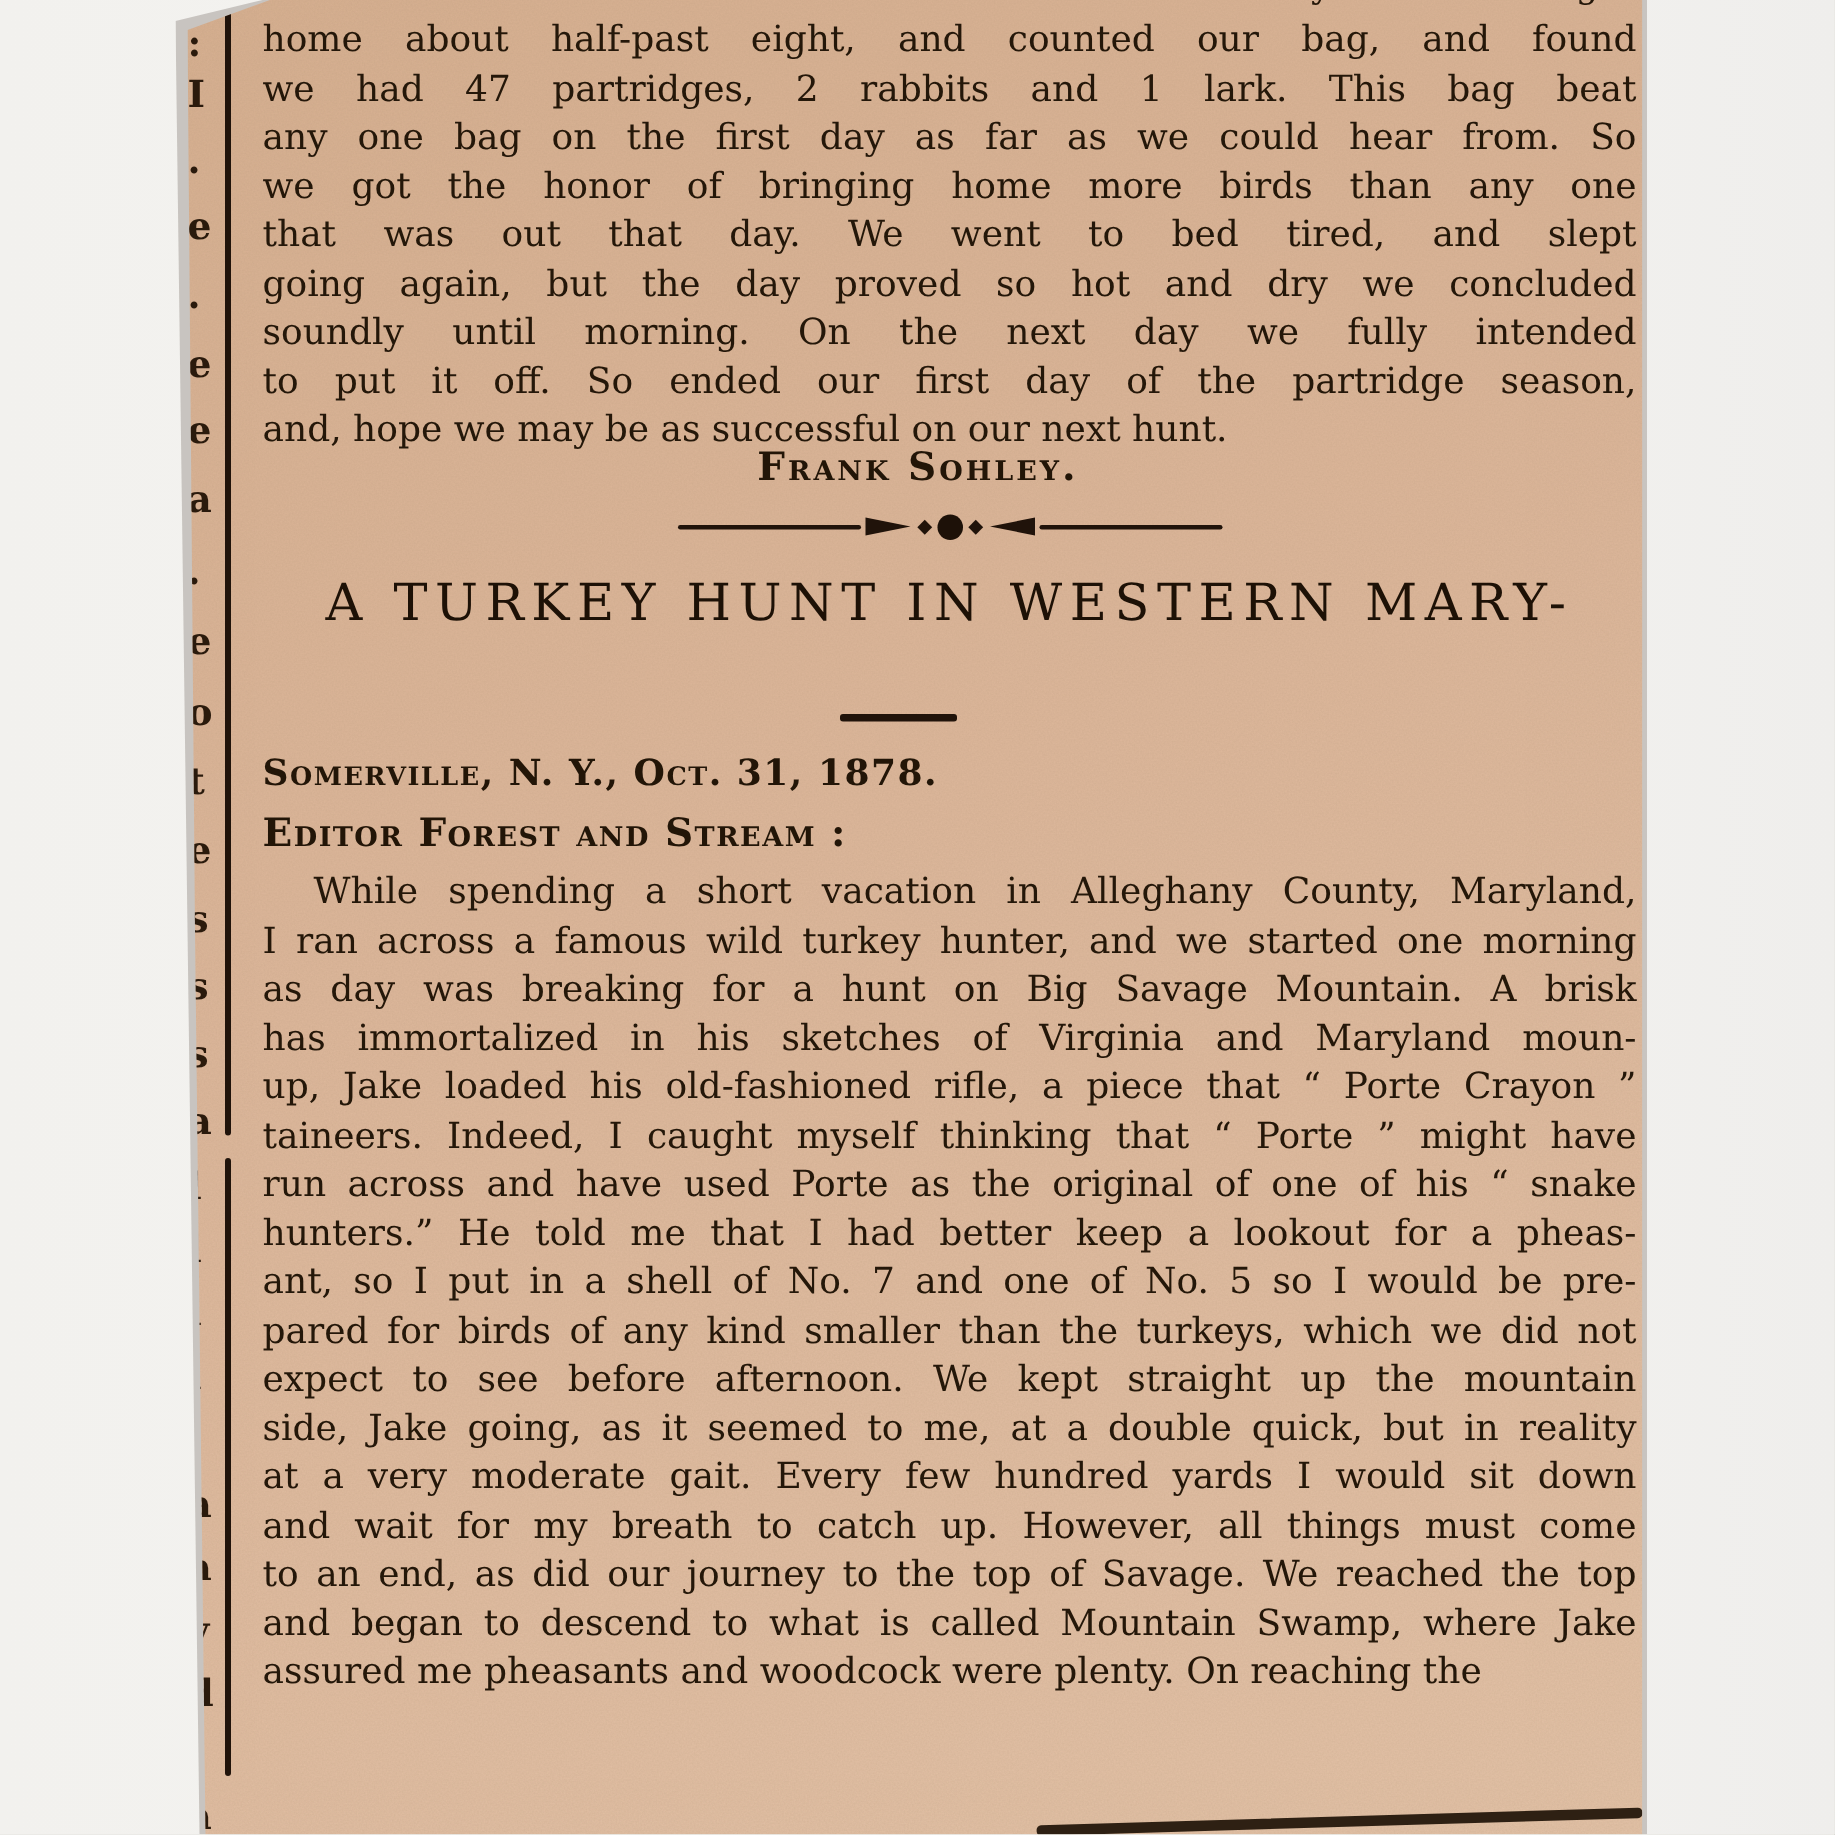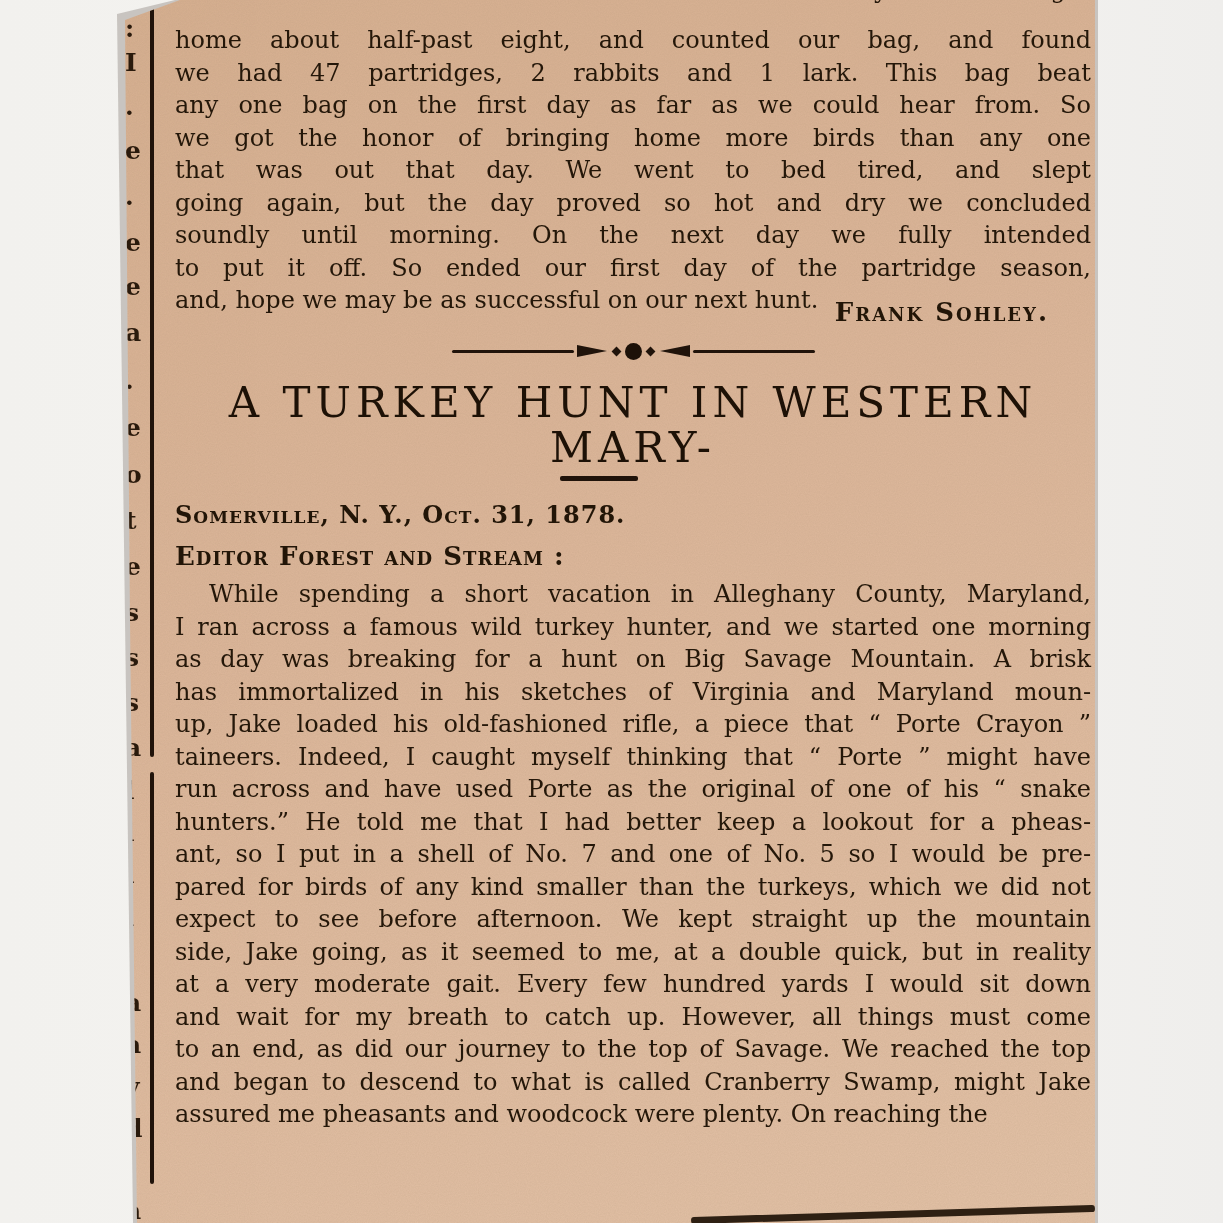--- a/index.html
+++ b/index.html
@@ -35,7 +35,7 @@
   .jline.last{text-align-last:left;}
 
   .partial-top{position:absolute;left:72px;top:-26px;width:916px;}
-  .p1{position:absolute;left:72px;top:24px;}
+  .p1{position:absolute;left:72px;top:10px;}
   .p2{position:absolute;left:72px;top:578px;}
   .p2 .jline:first-child{text-indent:34px;}
 

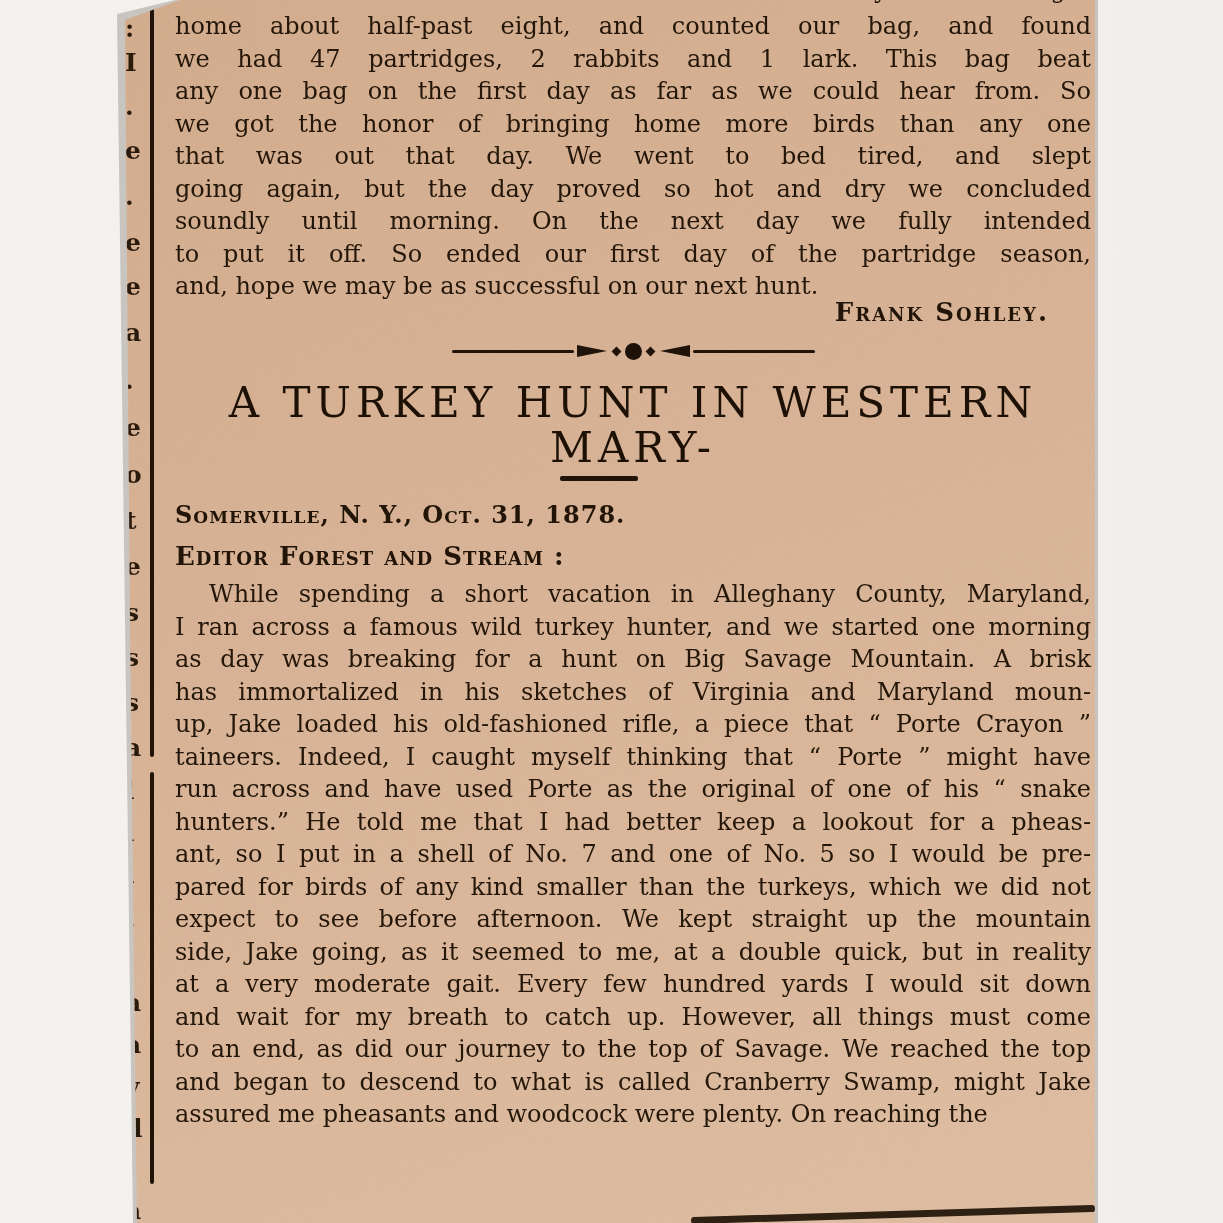--- a/index.html
+++ b/index.html
@@ -39,7 +39,7 @@
   .p2{position:absolute;left:72px;top:578px;}
   .p2 .jline:first-child{text-indent:34px;}
 
-  .signature{position:absolute;left:72px;top:297px;width:916px;text-align:right;
+  .signature{position:absolute;left:72px;top:297px;width:916px;text-align:center;
     padding-right:42px;box-sizing:border-box;font-variant:small-caps;font-weight:bold;
     font-size:26px;letter-spacing:2px;color:#221507;}
 

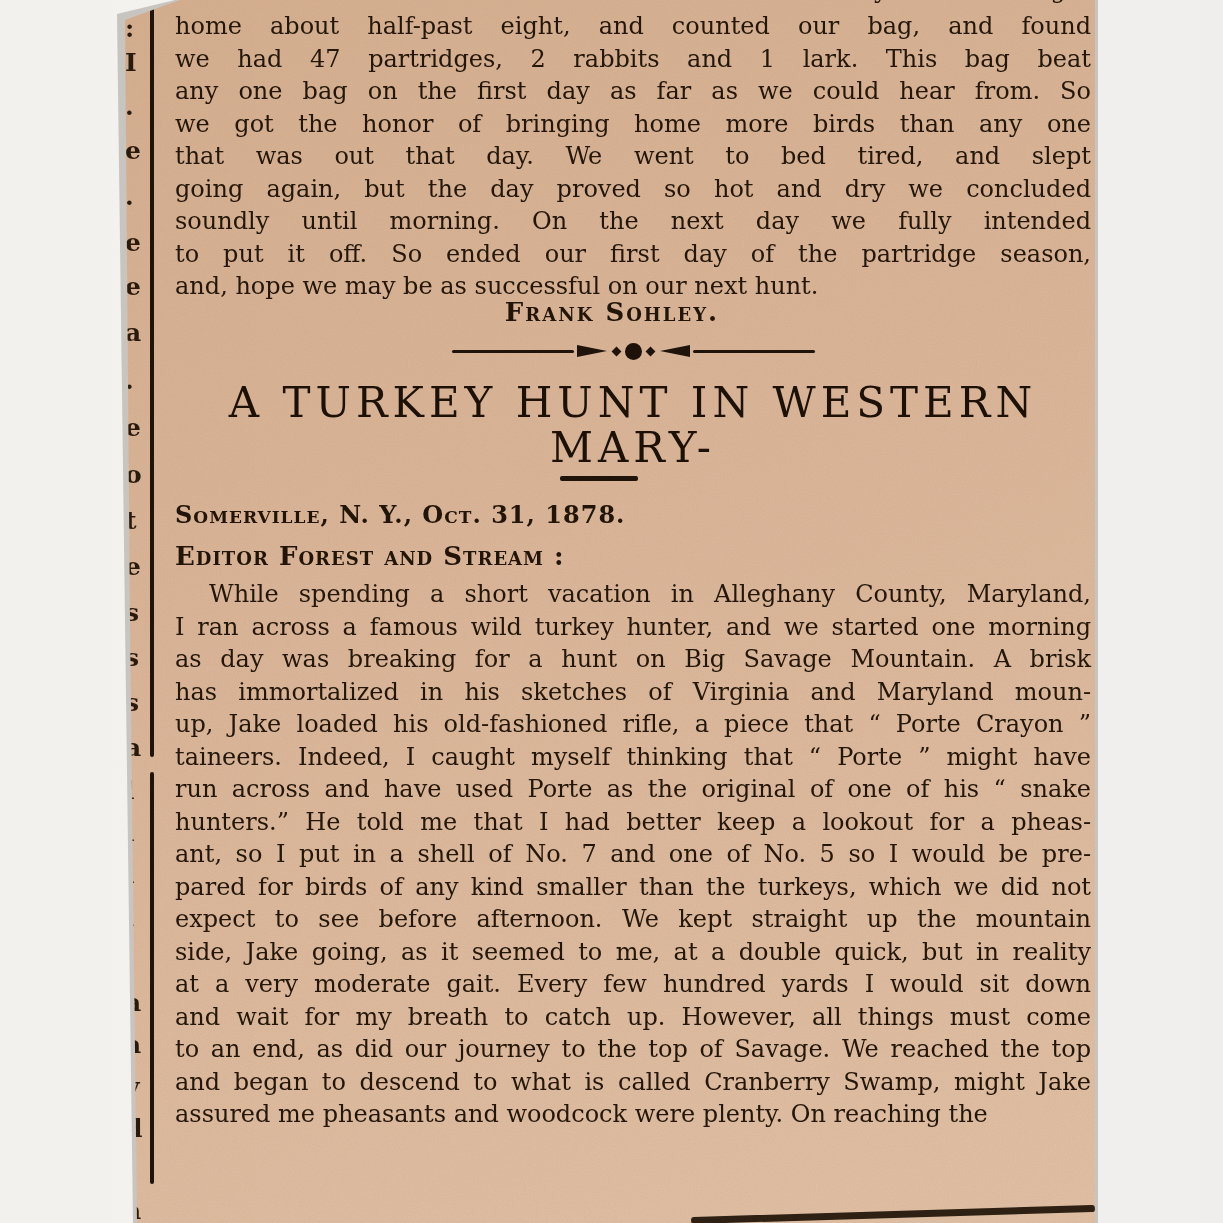--- a/index.html
+++ b/index.html
@@ -54,7 +54,7 @@
   .divider .dot{width:17px;height:17px;background:#1d1108;border-radius:50%;margin:0 2px;}
 
   .headline{position:absolute;left:72px;top:380px;width:916px;text-align:center;
-    font-size:42px;line-height:45px;letter-spacing:5px;color:#1d1106;}
+    font-size:34px;line-height:45px;letter-spacing:5px;color:#1d1106;}
   .headline .l2{transform:translateX(-33px);}
 
   .head-rule{position:absolute;left:457px;top:476px;width:78px;height:5px;

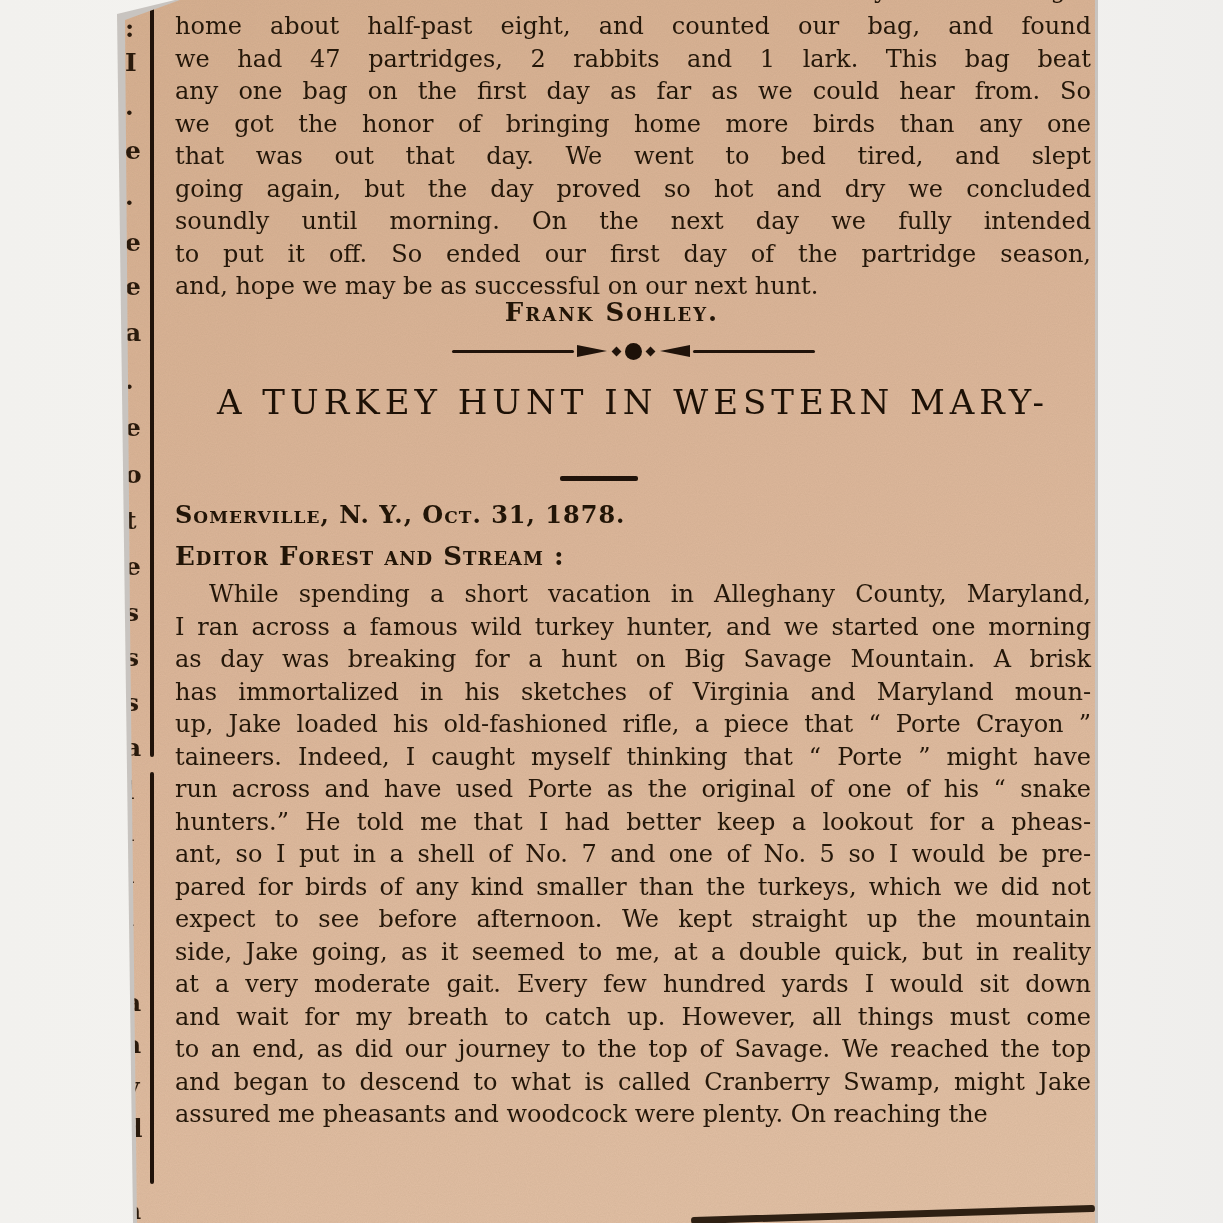--- a/index.html
+++ b/index.html
@@ -176,7 +176,7 @@
         <div class="jline">at a very moderate gait.  Every few hundred yards I would sit down</div>
         <div class="jline">and wait for my breath to catch up.  However, all things must come</div>
         <div class="jline">to an end, as did our journey to the top of Savage.  We reached the top</div>
-        <div class="jline">and began to descend to what is called Cranberry Swamp, might Jake</div>
+        <div class="jline">and began to descend to what is called Mountain Swamp, where Jake</div>
         <div class="jline last">assured me pheasants and woodcock were plenty.  On reaching the</div>
       </div>
 

